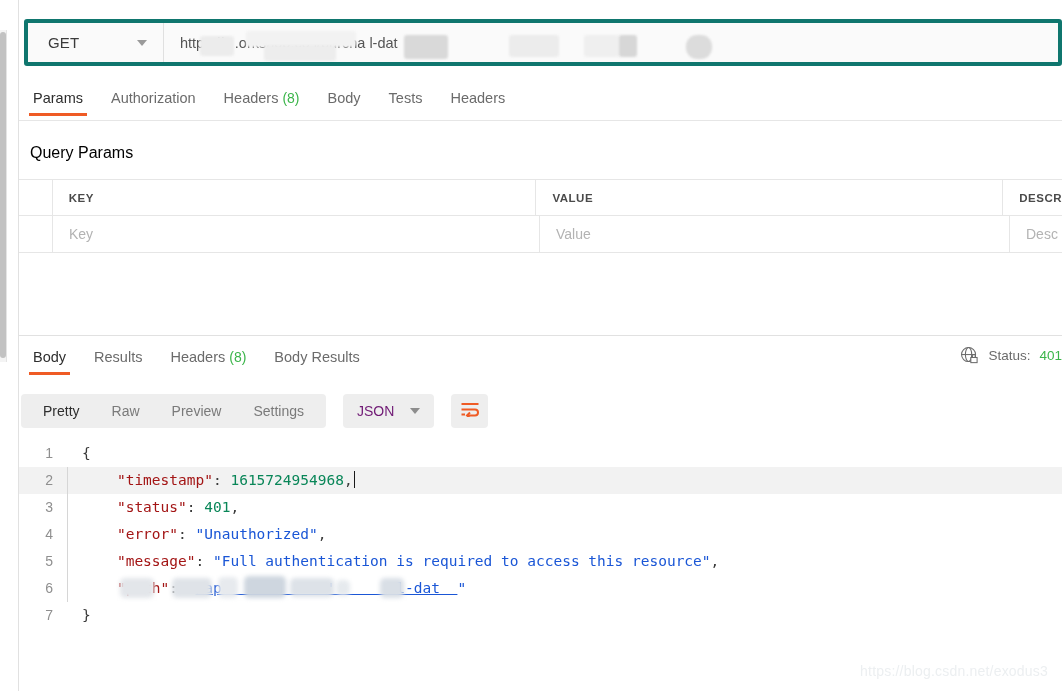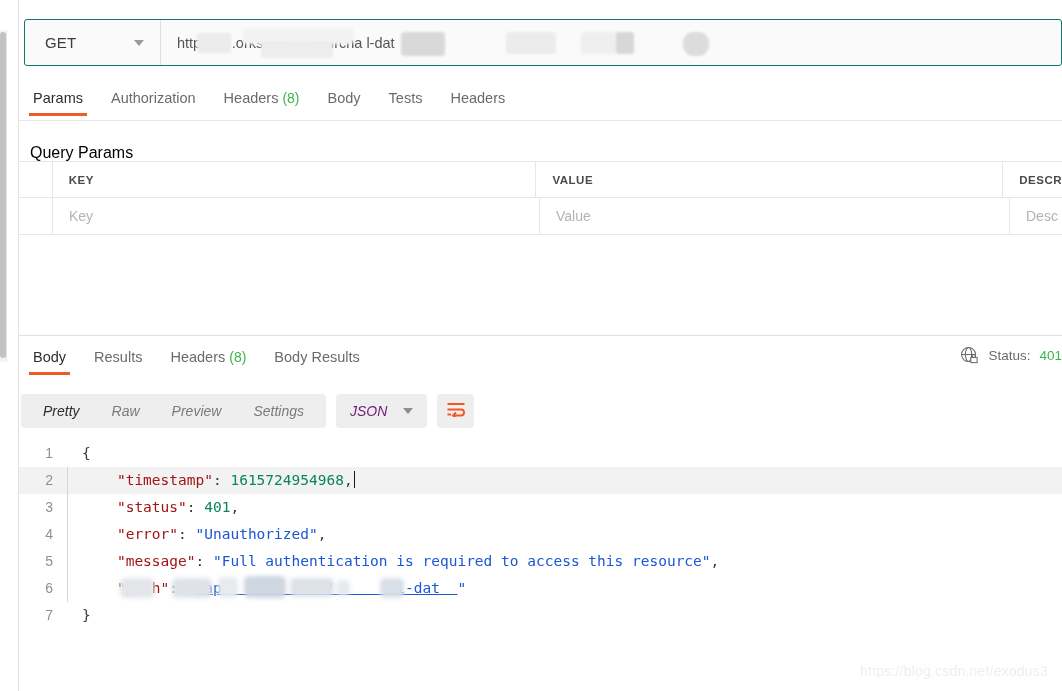--- a/index.html
+++ b/index.html
@@ -46,7 +46,7 @@
     position: absolute; left: 24px; top: 19px;
     width: 1038px; height: 47px;
     background: #fafafa;
-    border: 1px solid #0f766e;
+    border: 4px solid #0f766e;
     border-radius: 3px;
     display: flex; align-items: stretch;
   }

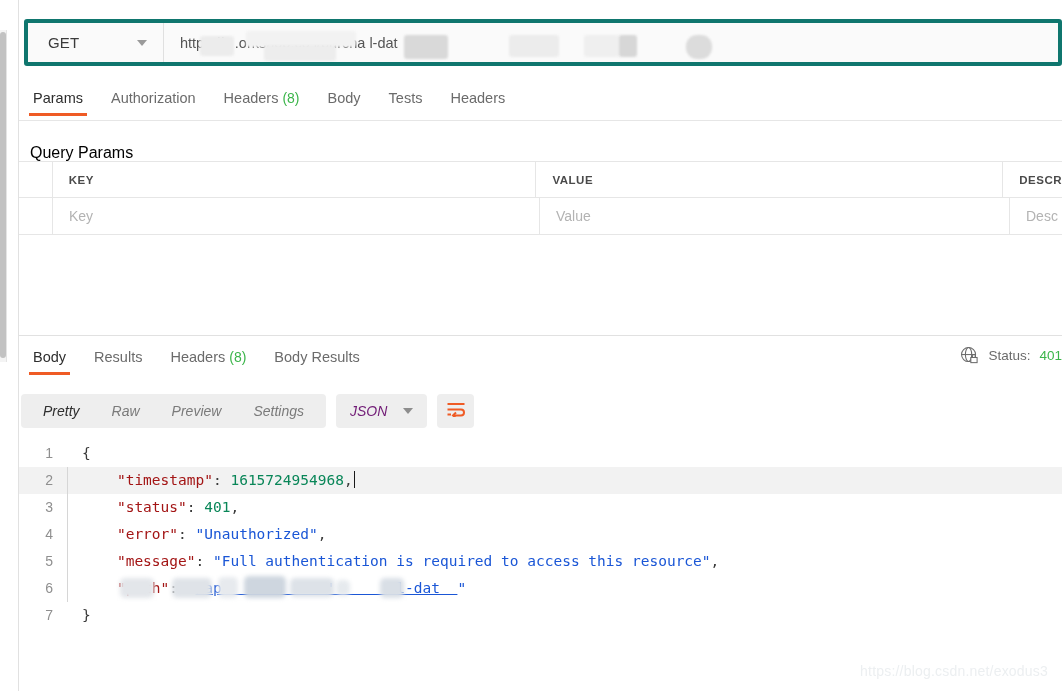--- a/index.html
+++ b/index.html
@@ -111,7 +111,7 @@
     font-size: 16px; color: #000000;
   }
   .param-table {
-    position: absolute; left: 19px; top: 161px;
+    position: absolute; left: 19px; top: 179px;
     width: 1043px;
     border-top: 1px solid #e6e6e6;
     border-bottom: 1px solid #e6e6e6;

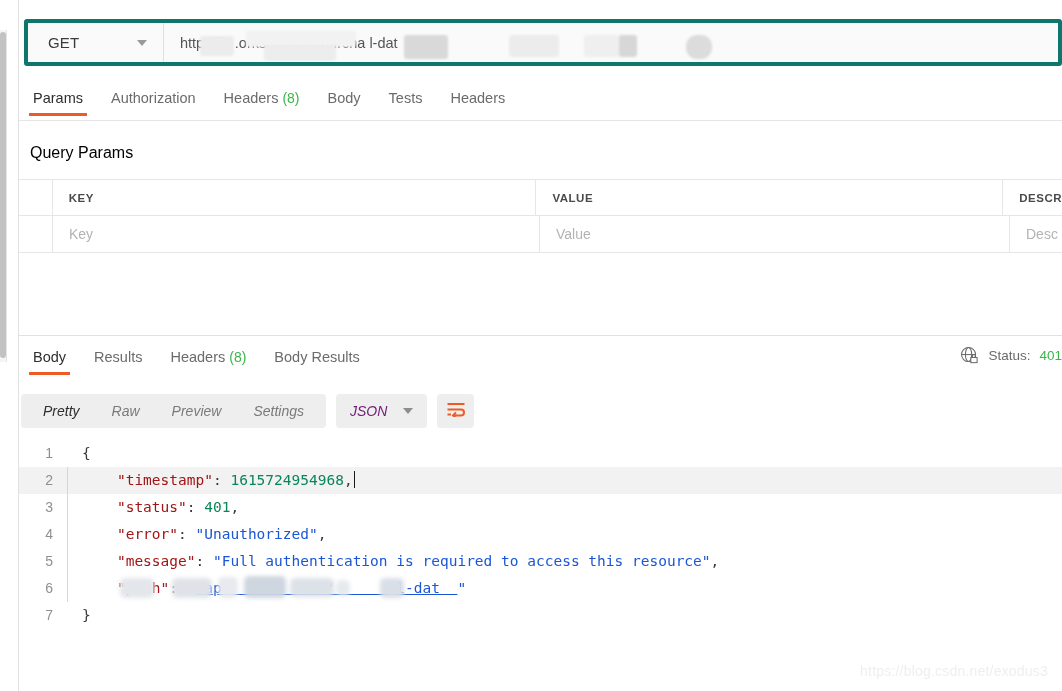--- a/index.html
+++ b/index.html
@@ -161,7 +161,7 @@
   
   .fmt-wrap {
     position: absolute; left: 21px; top: 394px;
-    display: flex; align-items: center; gap: 10px; font-style: italic;
+    display: flex; align-items: center; gap: 17px;
   }
   .fmt-group {
     background: #eeeeee;

